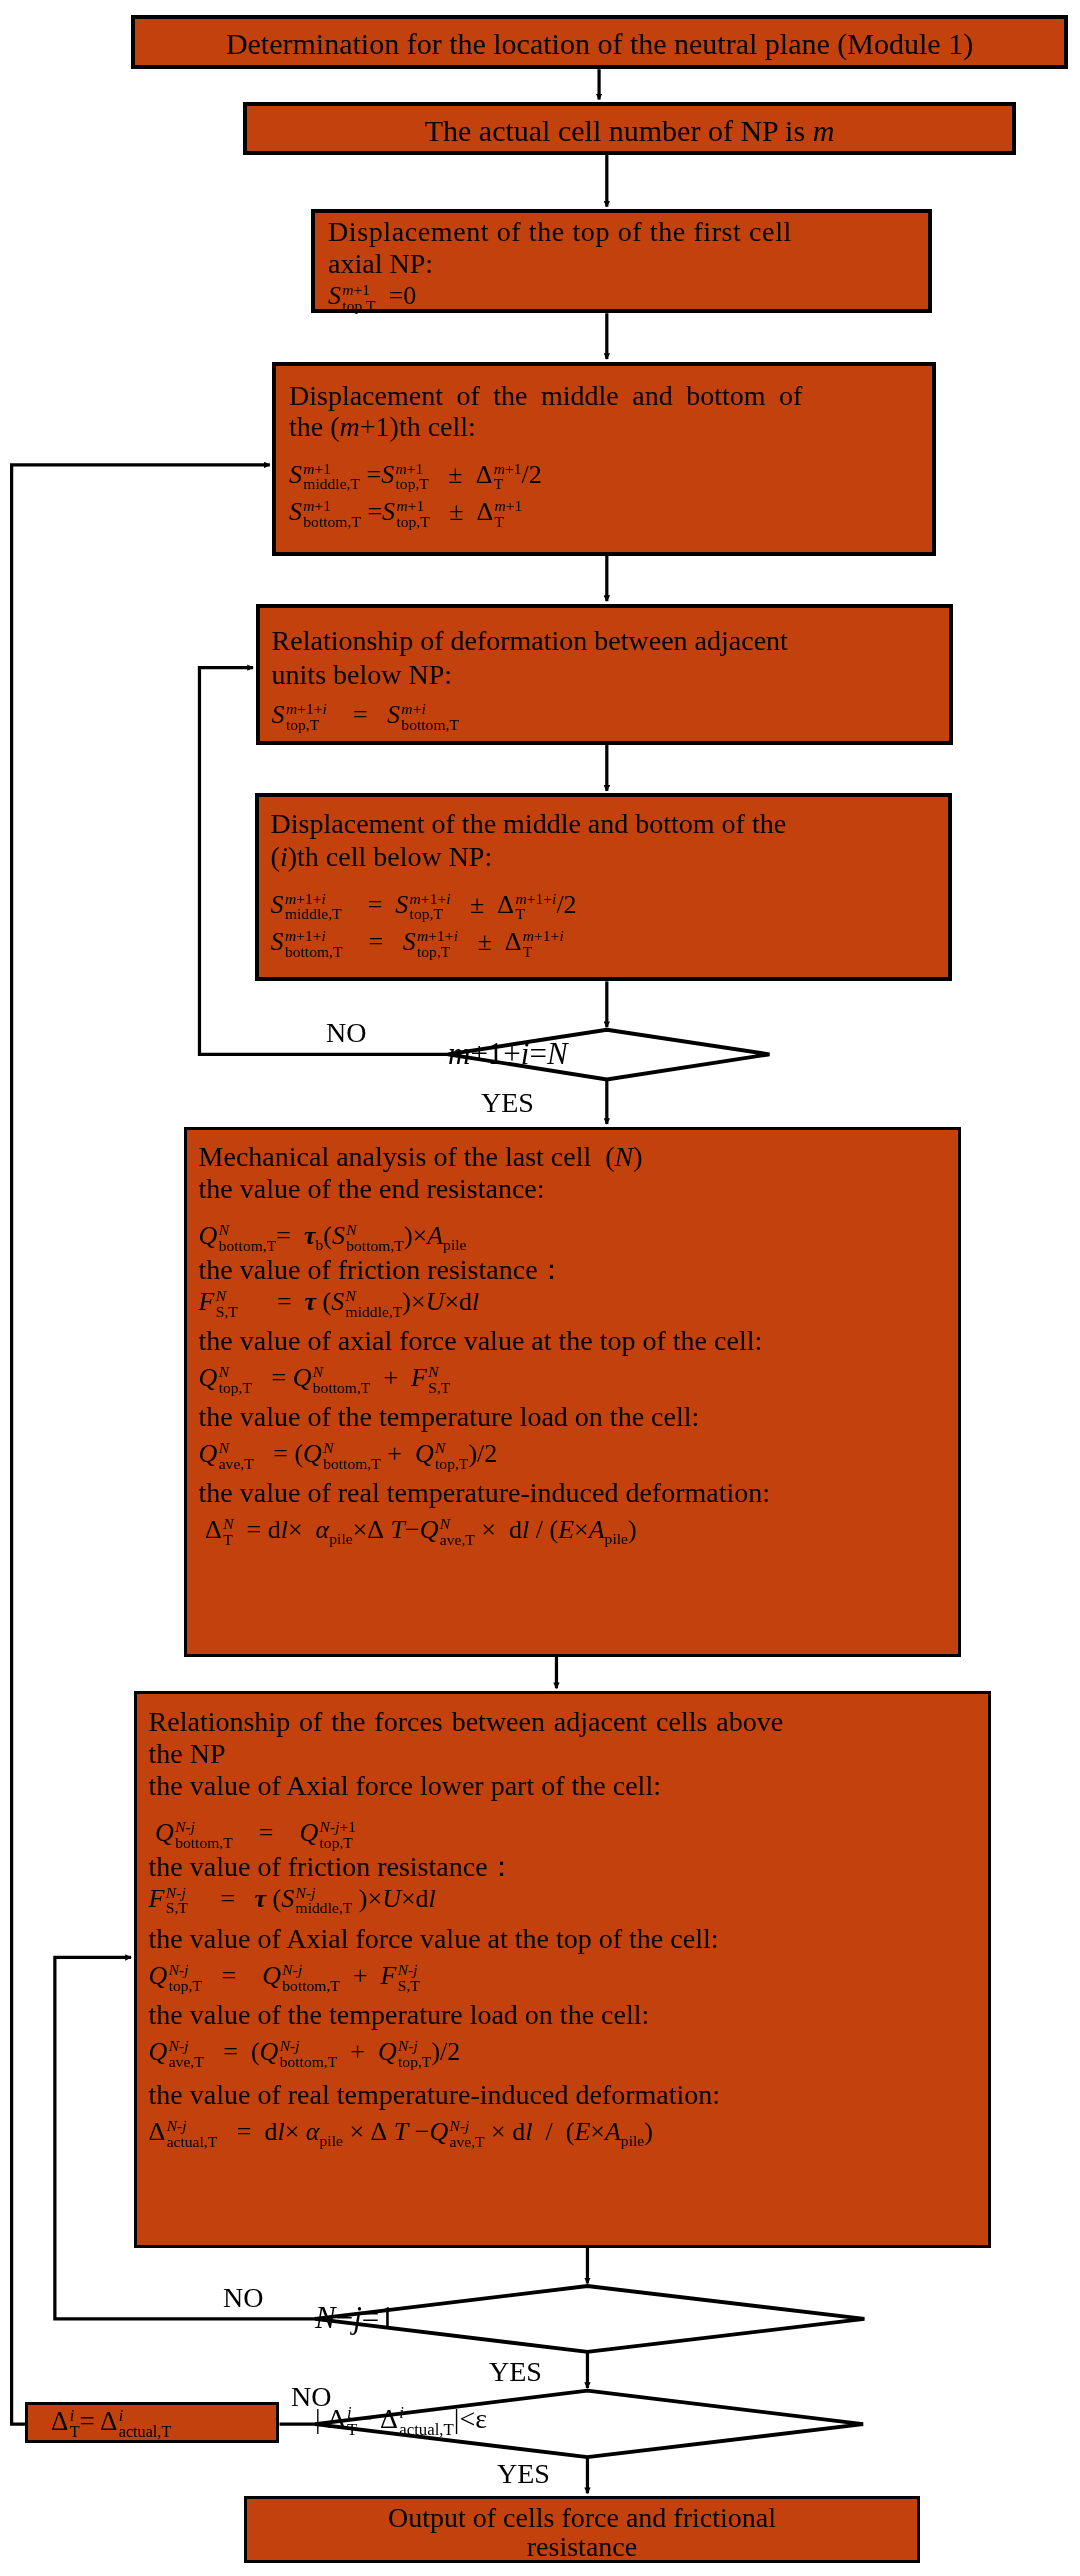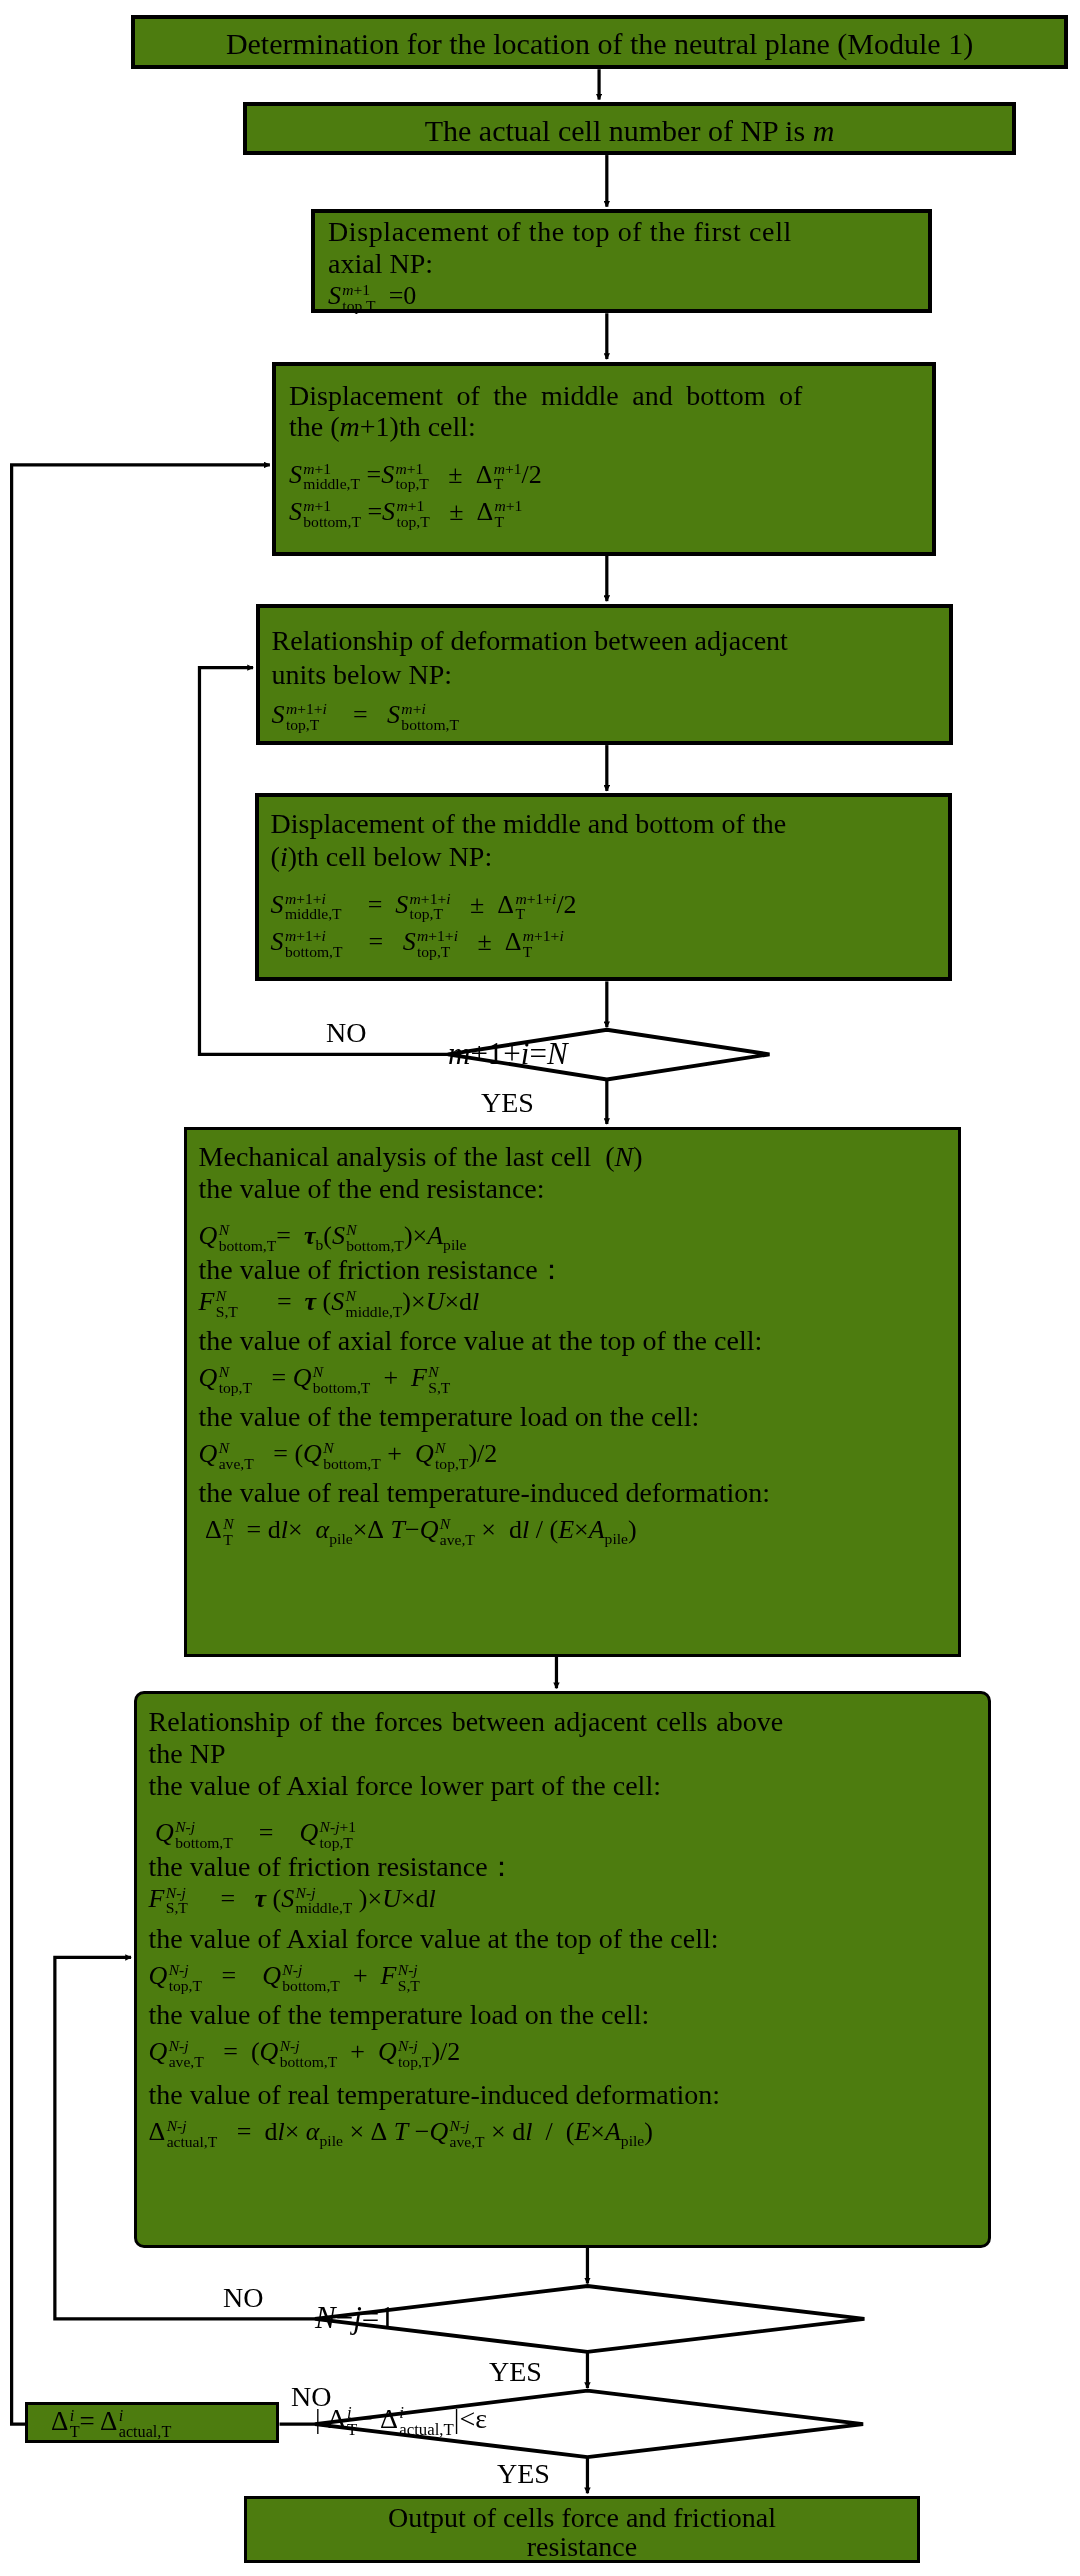--- a/index.html
+++ b/index.html
@@ -6,7 +6,7 @@
   body { width: 1080px; height: 2576px; position: relative; overflow: hidden;
          font-family: "Liberation Serif", "DejaVu Serif", serif; color: #000; }
   svg.wires { position: absolute; left: 0; top: 0; width: 1080px; height: 2576px; }
-  .box { position: absolute; box-sizing: border-box; border: 4.5px solid #000; background: #4d7c0f; }
+  .box { position: absolute; box-sizing: border-box; border: 4.5px solid #000; background: #c2410c; }
   .box.thin { border-width: 3.9px; }
   .txt { position: absolute; white-space: nowrap; font-size: 28px; line-height: 1.15; }
   .center { text-align: center; left: 0; right: 0; }

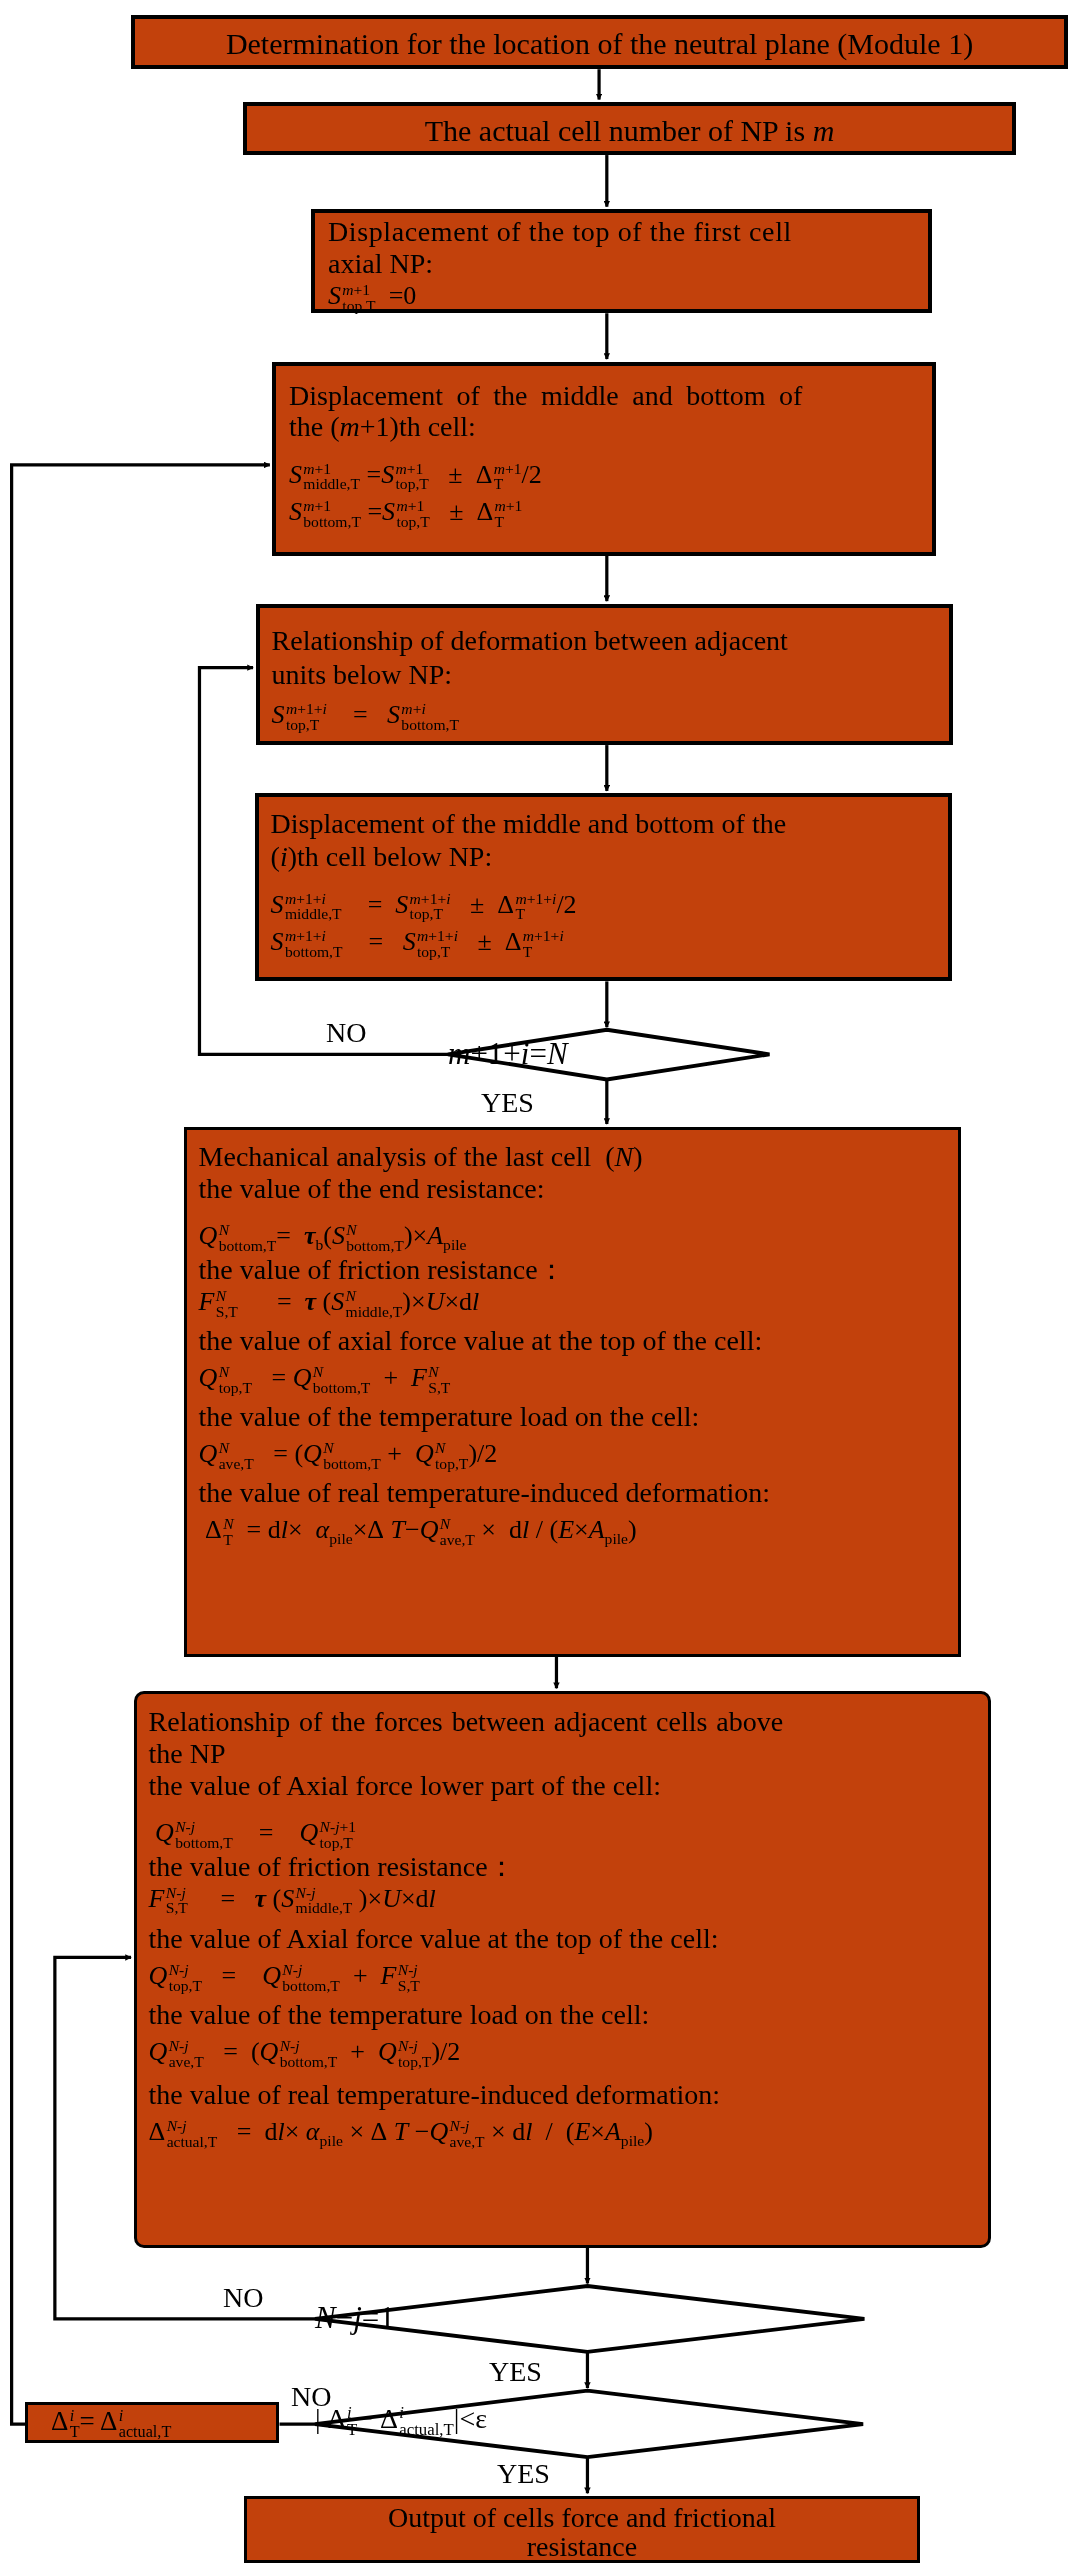--- a/index.html
+++ b/index.html
@@ -228,7 +228,7 @@
   </div>
 </div>
 
-<div class="box thin" style="left:134px;top:1691px;width:857px;height:557px;border-radius:10px;">
+<div class="box thin" style="left:134px;top:1691px;width:857px;height:557px;">
   <div class="lines" style="top:14px;left:11.6px;">
     <div class="ln" style="word-spacing:1.9px;">Relationship of the forces between adjacent cells above</div>
     <div class="ln" style="margin-top:3.9px;">the NP</div>

